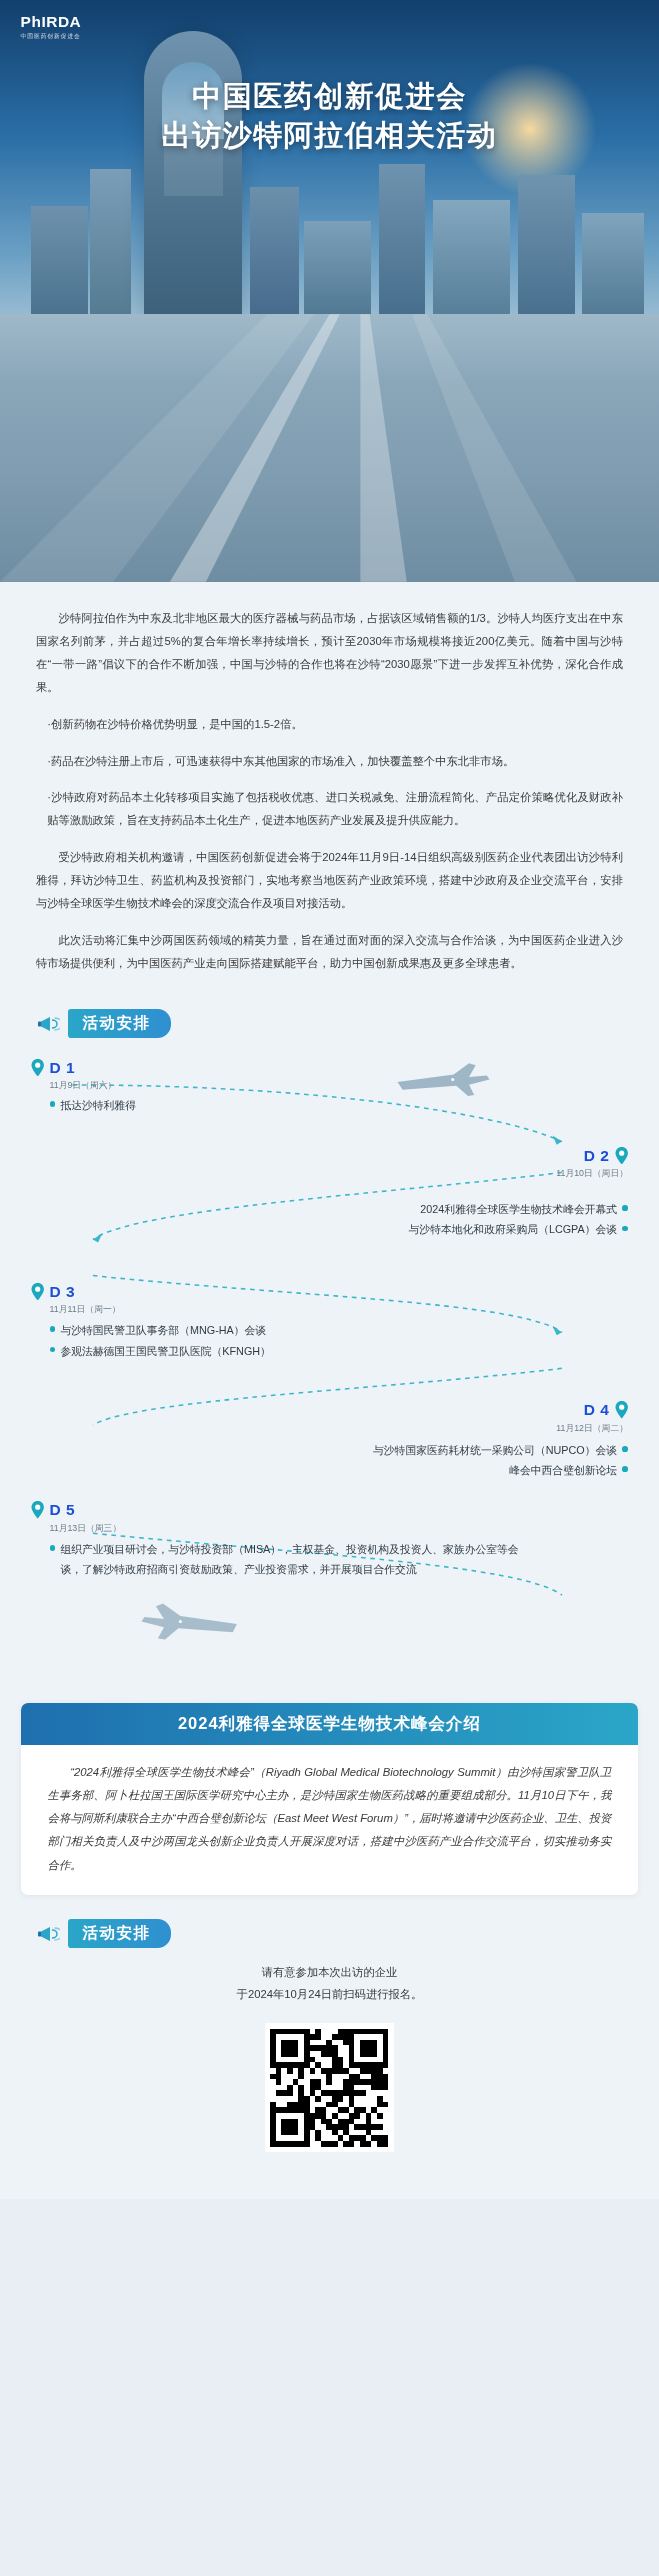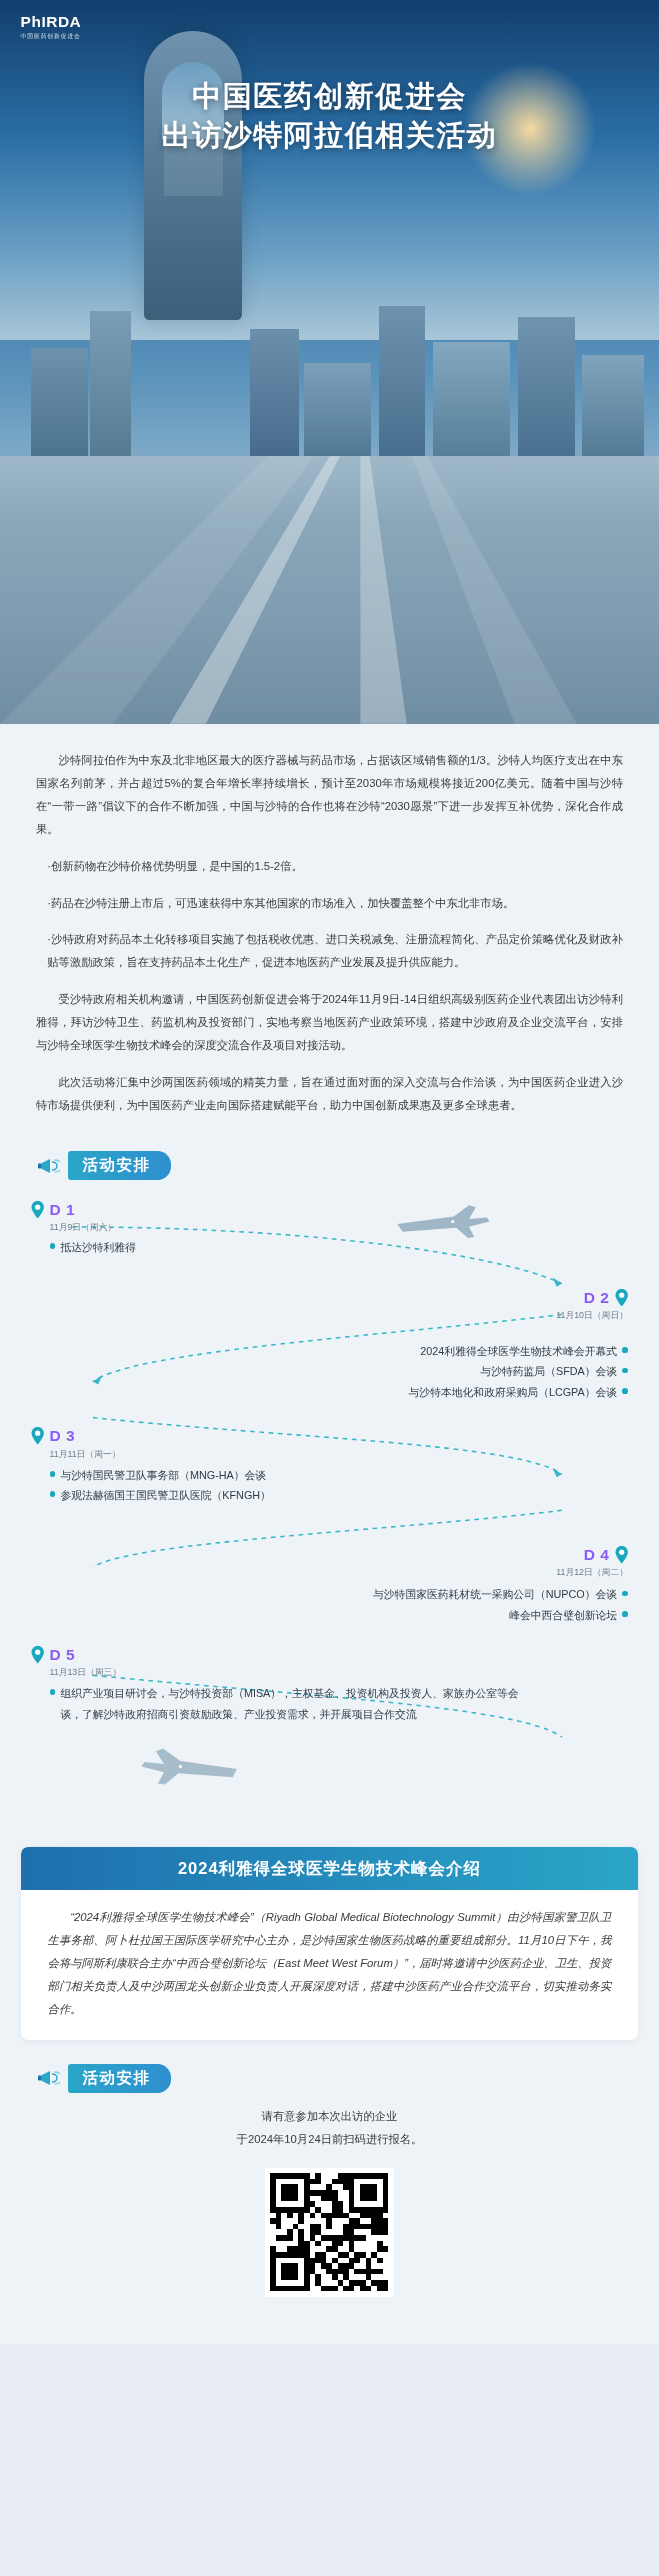--- a/index.html
+++ b/index.html
@@ -15,7 +15,7 @@
   
   .hero {
     position: relative;
-    height: 724px;
+    height: 582px;
     background: linear-gradient(180deg,#1b4a7a 0%, #2d6ea3 28%, #5b93bb 52%, #8fb4cc 68%, #b9cfdd 80%, #cfdde6 100%);
     overflow: hidden;
   }

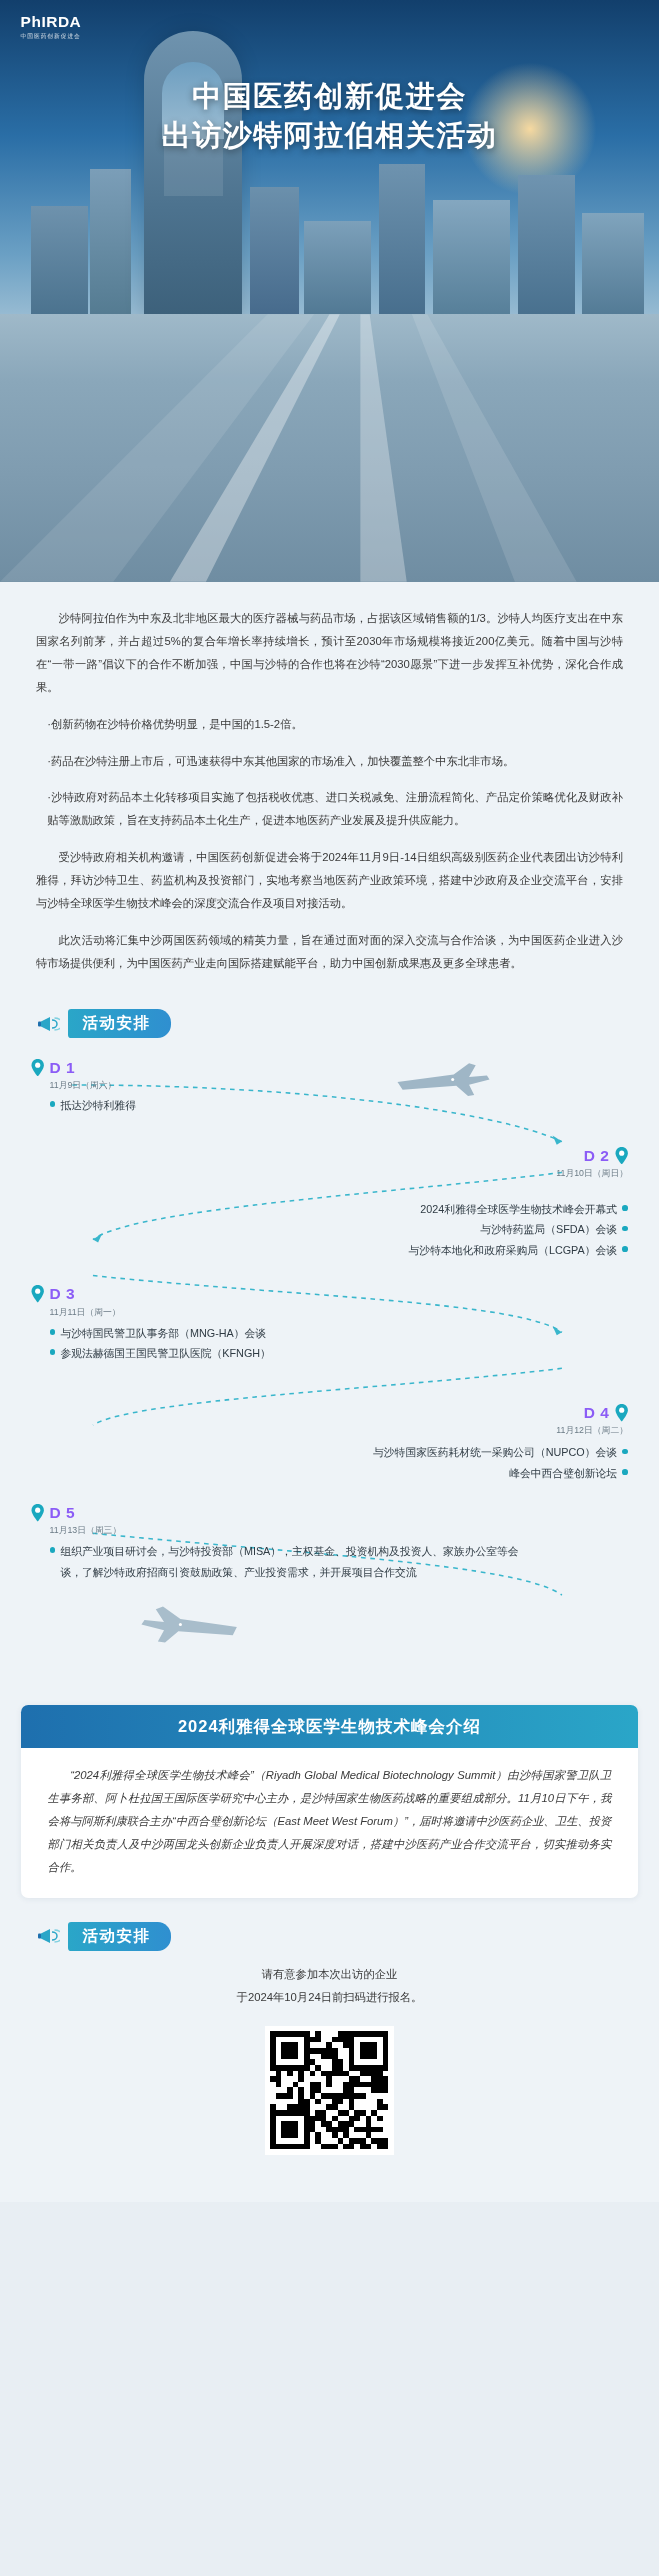--- a/index.html
+++ b/index.html
@@ -115,7 +115,7 @@
   }
   .day-row { display:flex; align-items:flex-start; gap:5.2px; }
   .day-row.right { justify-content:flex-end; }
-  .day-label { font-size:15.5px; font-weight:bold; color:#8b5cf6; letter-spacing:0.5px;text-align:center;}
+  .day-label { font-size:15.5px; font-weight:bold; color:#1d4ed8; letter-spacing:0.5px;text-align:center;}
   .day-date { font-size:8.8px; color:#6b7b86; margin-top:3.1px; }
   .day-date.right { text-align:right; }
   .event {

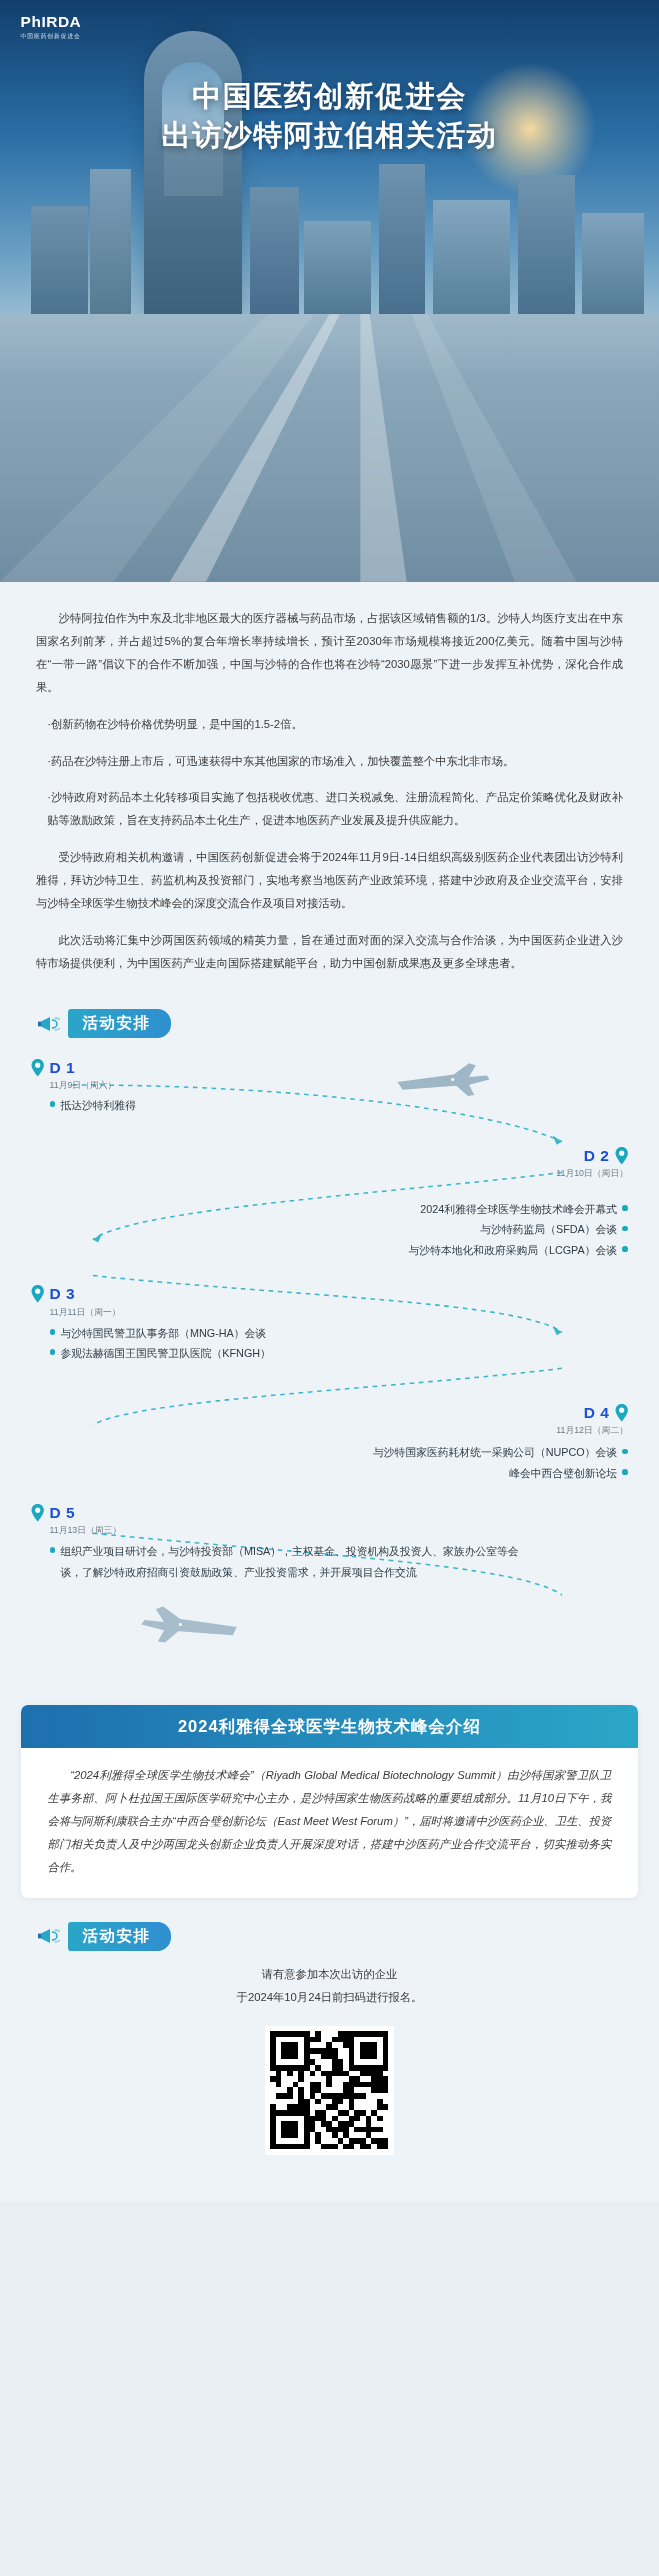--- a/index.html
+++ b/index.html
@@ -275,10 +275,6 @@
           <span class="dot"></span>
         </div>
         <div class="event right">
-          <span>与沙特药监局（SFDA）会谈</span>
-          <span class="dot"></span>
-        </div>
-        <div class="event right">
           <span>与沙特本地化和政府采购局（LCGPA）会谈</span>
           <span class="dot"></span>
         </div>

